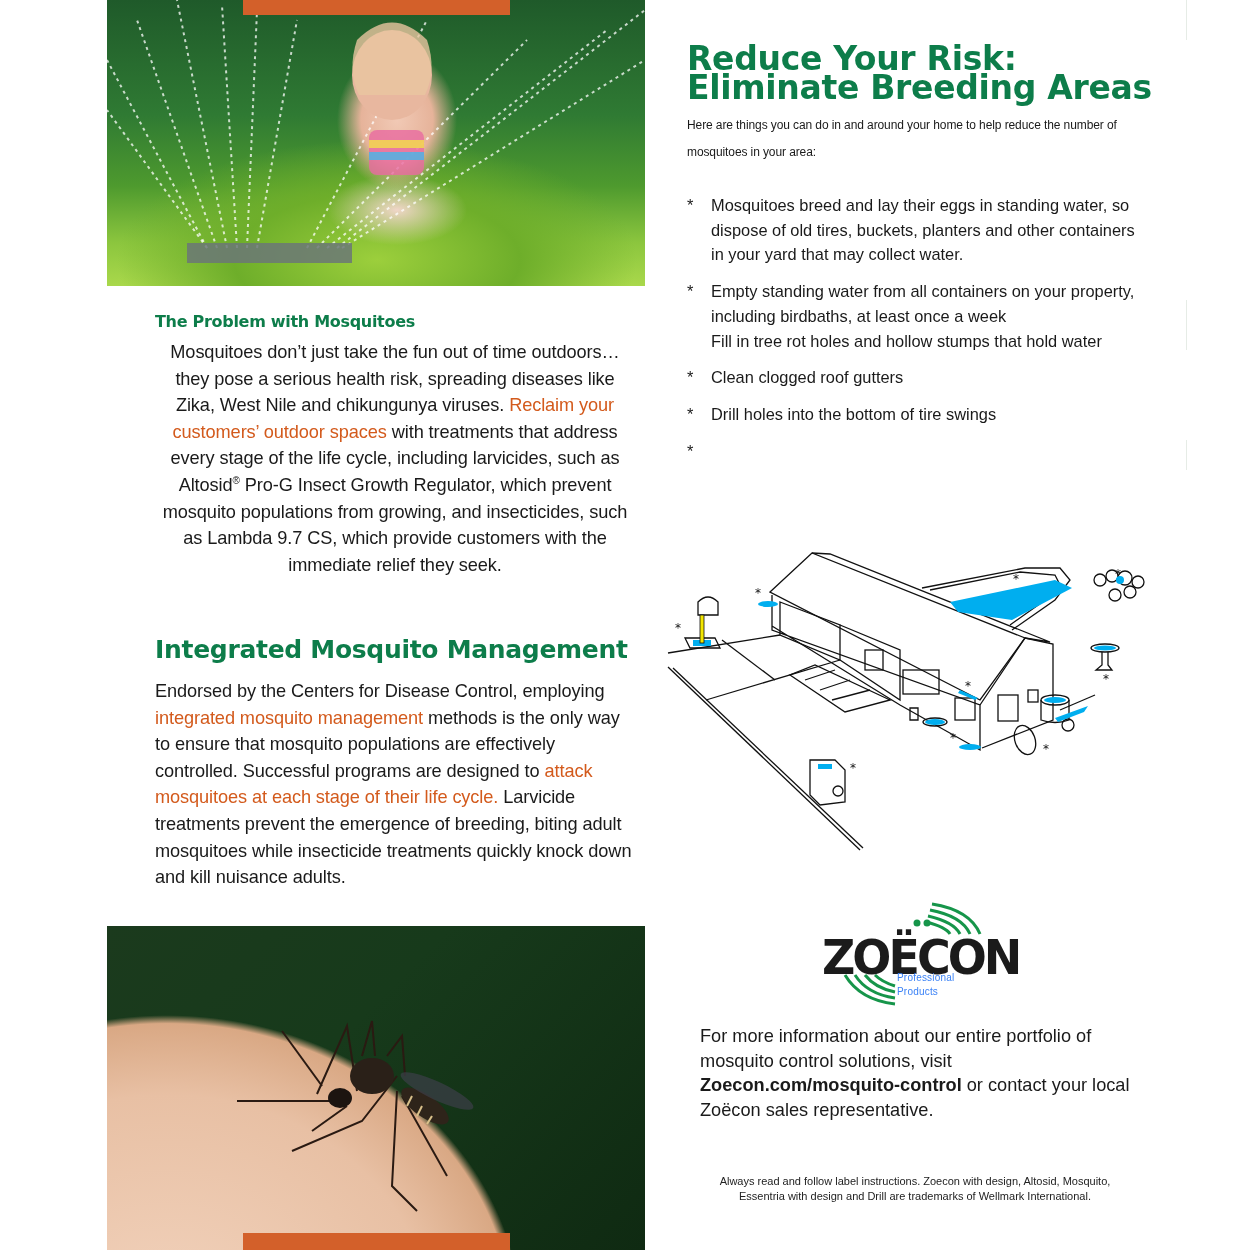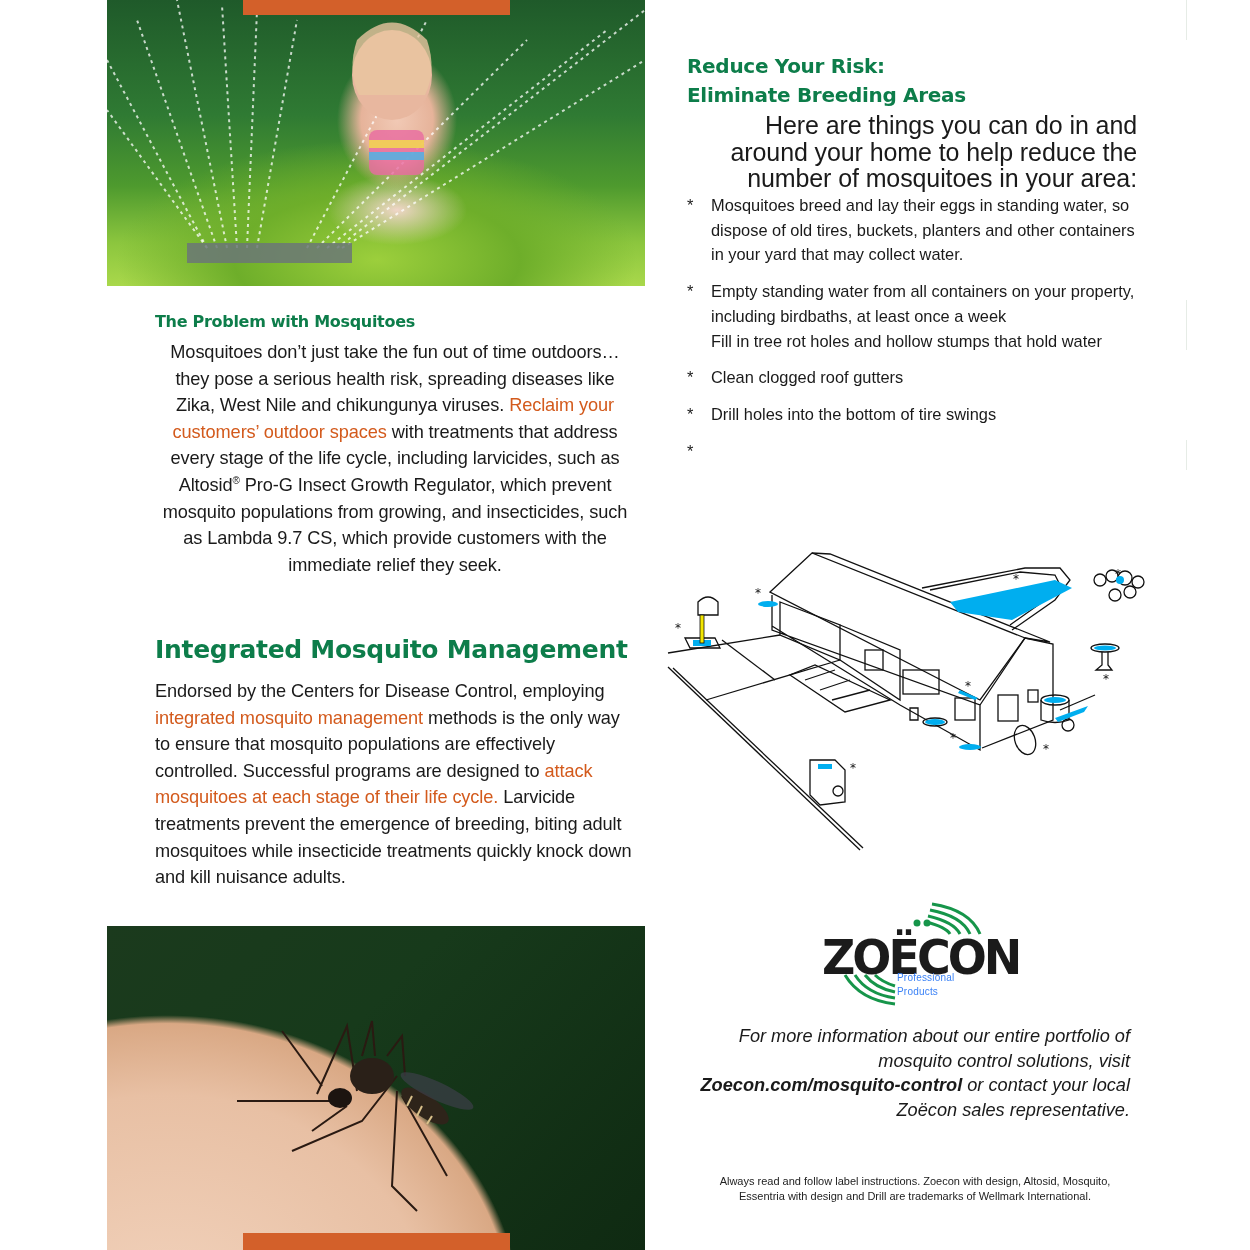--- a/index.html
+++ b/index.html
@@ -30,7 +30,7 @@
   .heading { color:#0d7d4a; font-family:"DejaVu Sans", sans-serif; font-weight:bold; letter-spacing:-0.3px; }
   .h-problem { left:155px; top:306px; font-size:16px; line-height:32px; }
   .h-imm { left:155px; top:634px; font-size:25px; line-height:32px; }
-  .h-reduce { left:687px; top:52px; font-size:20px; line-height:29px; }
+  .h-reduce { left:687px; top:44px; font-size:33px; line-height:29px; }
 
   .body-text { font-size:18.2px; line-height:26.6px; color:#1a1a1a; letter-spacing:-0.1px; }
   .p-problem { left:155px; top:339px; width:480px;text-align:center; }

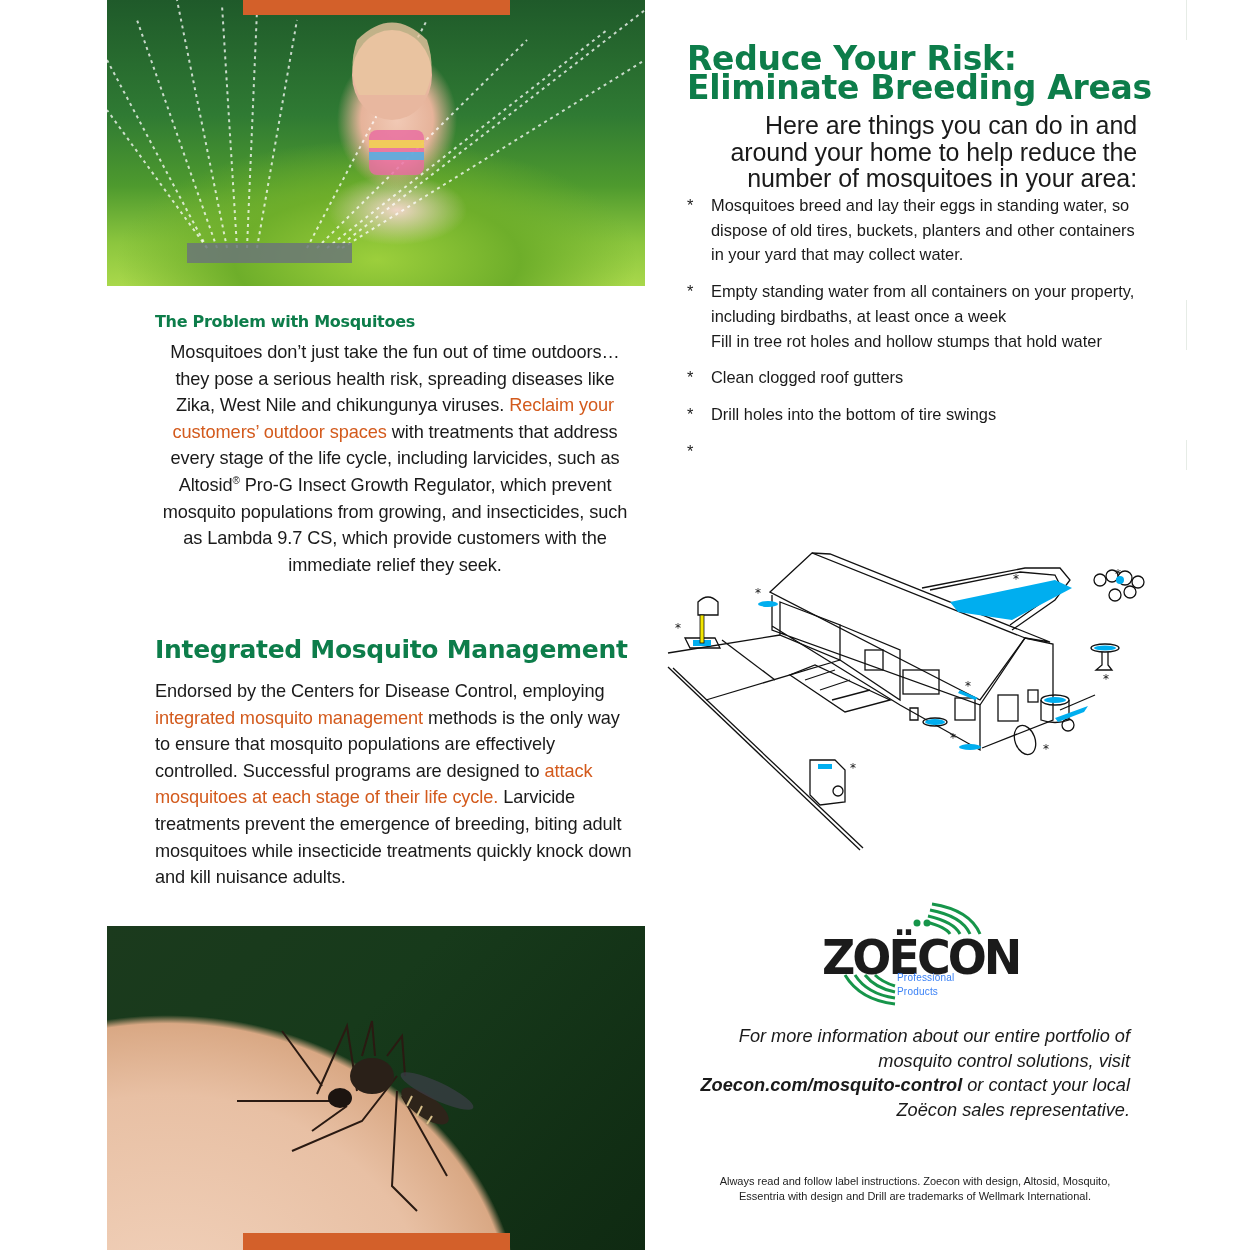--- a/index.html
+++ b/index.html
@@ -38,7 +38,7 @@
   .hl-b { color:#d35a1c; }
   sup { font-size:10px; line-height:0; vertical-align:7px; }
 
-  .p-intro { left:687px; top:112px; width:450px; font-size:25px; line-height:26.5px;text-align:right; }
+  .p-intro { left:687px; top:112px; width:450px; font-size:12px; line-height:26.5px; }
 
   .bullets { left:687px; top:193px; width:450px; list-style:none; margin:0; padding:0; font-size:16.4px; line-height:24.7px; }
   .bullets li { position:relative; padding-left:24px; }

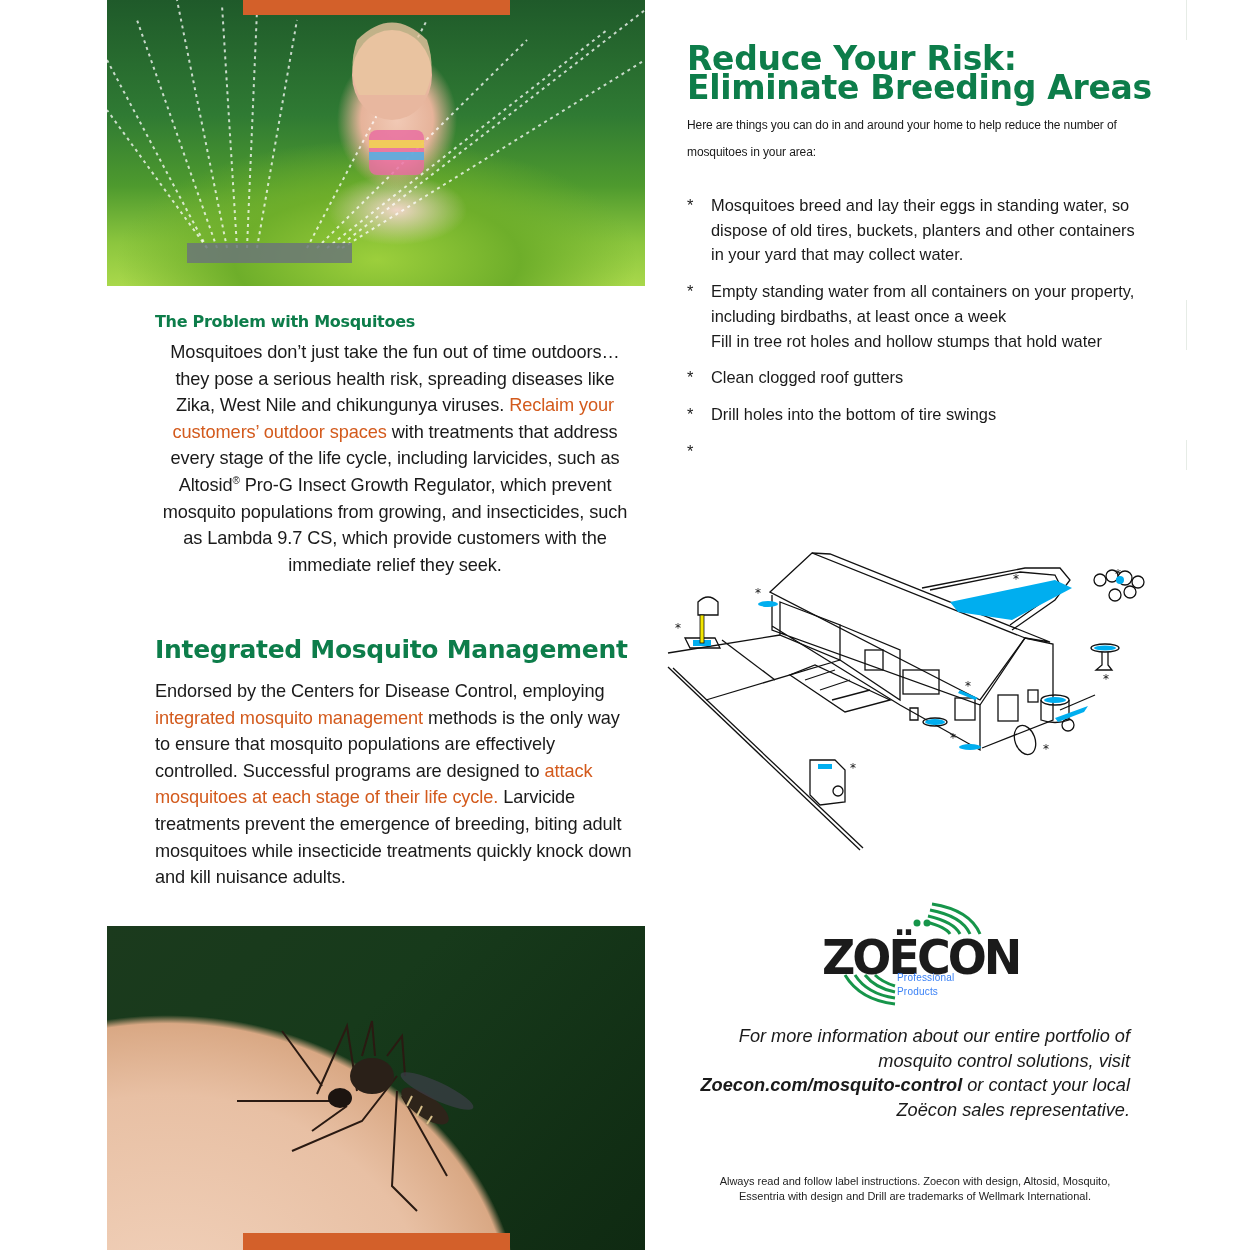--- a/index.html
+++ b/index.html
@@ -52,7 +52,7 @@
   .logo-reg { position:absolute; left:187px; top:60px; font-size:11px; color:#1b1b1b; }
   .logo-sub { position:absolute; left:77px; top:71px; font-size:10px; line-height:14px; color:#3b82f6; letter-spacing:0.2px; }
 
-  .cta { left:700px; top:1024px; width:430px; text-align:right; font-size:18.2px; line-height:24.6px;font-style:italic; }
+  .cta { left:700px; top:1024px; width:430px; text-align:left; font-size:18.2px; line-height:24.6px; }
   .cta b { font-weight:bold; }
   .legal { left:690px; top:1174px; width:450px; text-align:center; font-size:11px; line-height:15px; color:#222; }
 

